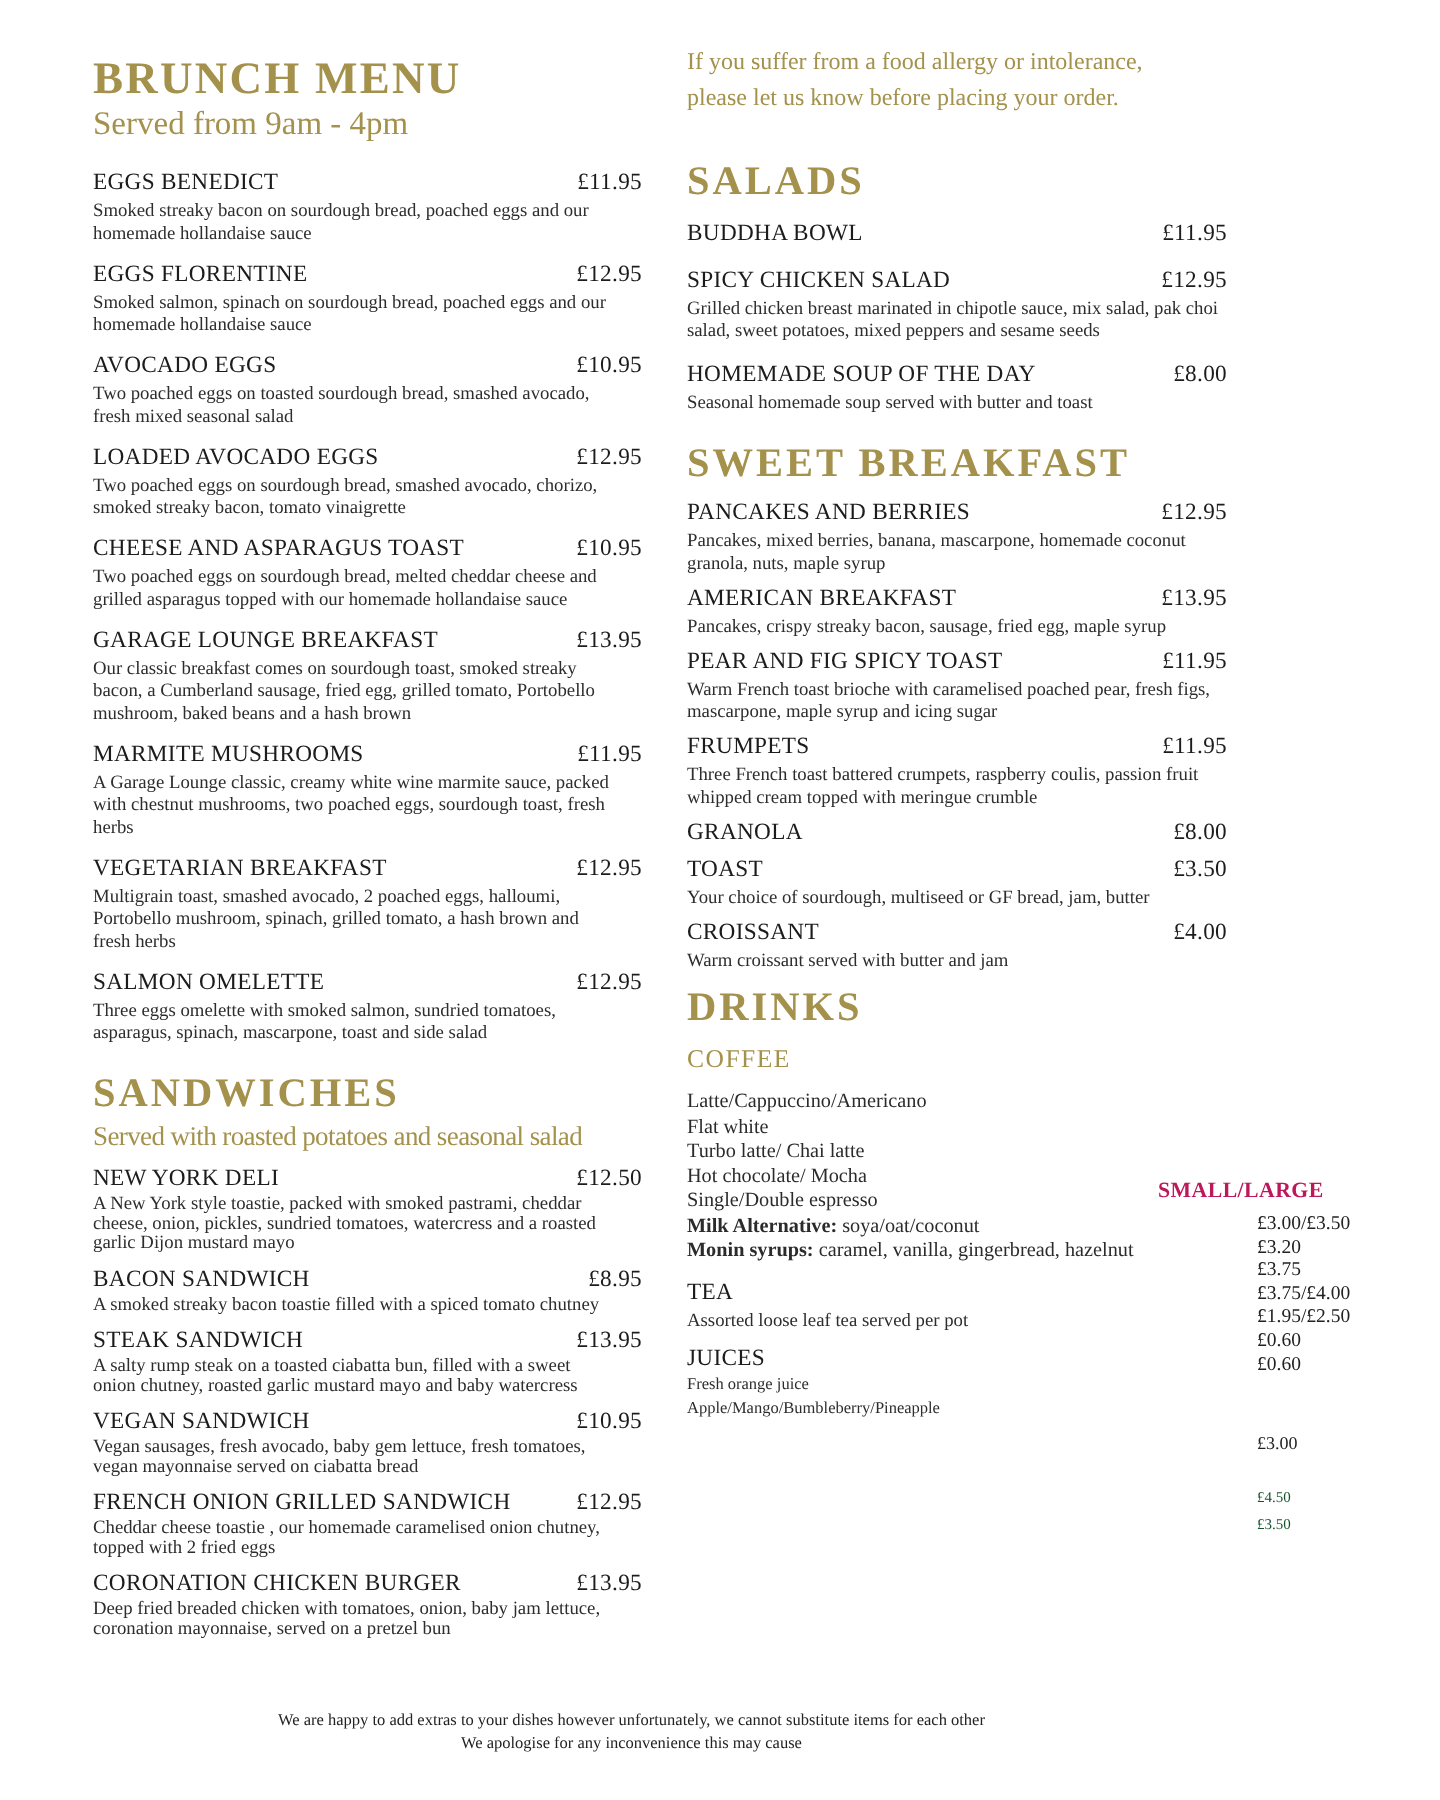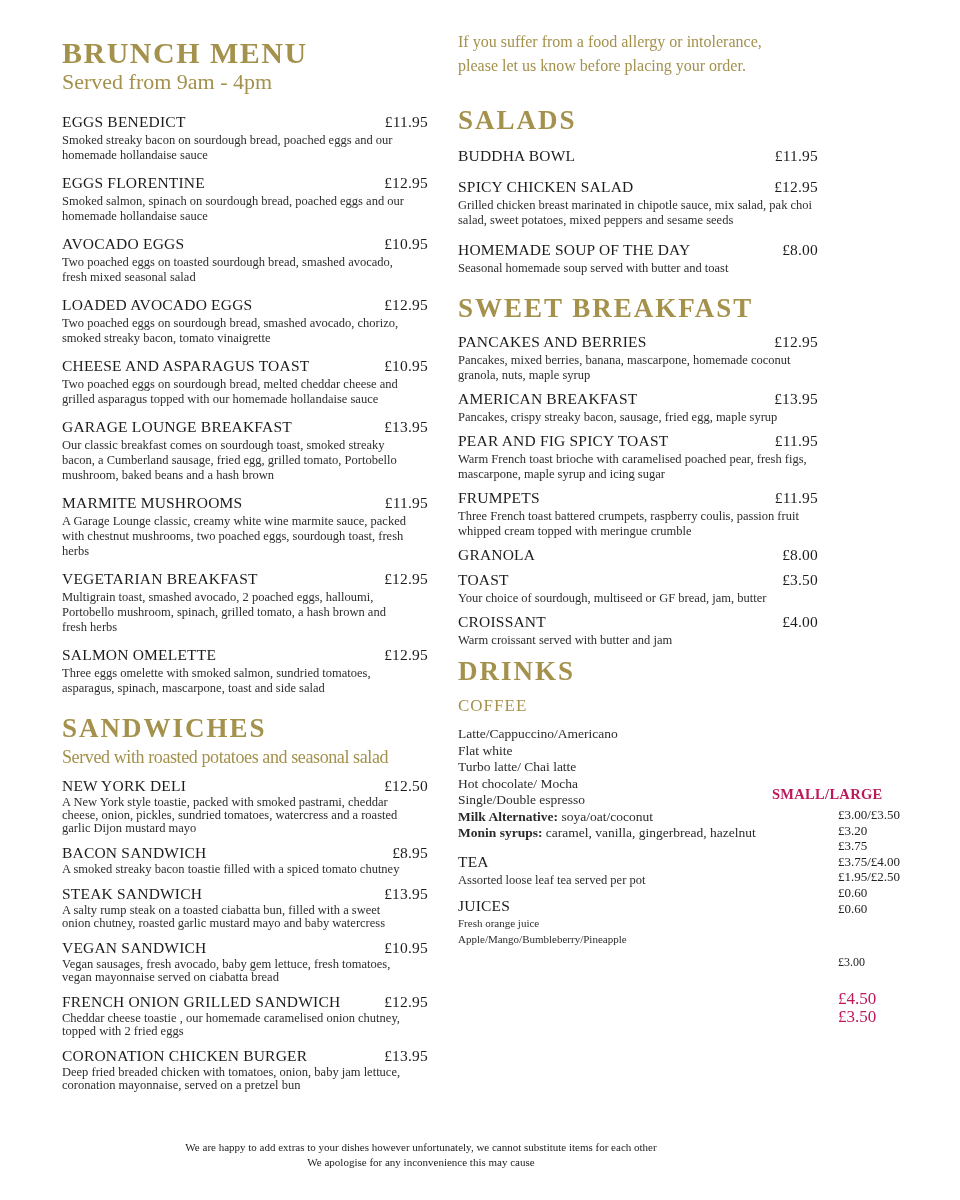--- a/index.html
+++ b/index.html
@@ -51,7 +51,7 @@
   .size-header{position:absolute;left:772px;top:786px;font-size:14.5px;font-weight:bold;letter-spacing:0.3px;color:#be185d;}
   .coffee-prices{position:absolute;left:838px;top:807px;font-size:13px;line-height:15.6px;color:#222;}
   .tea-price{position:absolute;left:838px;top:955px;font-size:12px;color:#222;}
-  .juice-prices{position:absolute;left:838px;top:990px;font-size:17px;line-height:18px;color:#be185d;}
+  .juice-prices{position:absolute;left:838px;top:990px;font-size:10px;line-height:18px;color:#14532d;}
 
   .footer{position:absolute;left:0;top:1140px;width:842px;text-align:center;font-size:11px;line-height:15px;color:#222;}
 </style>

